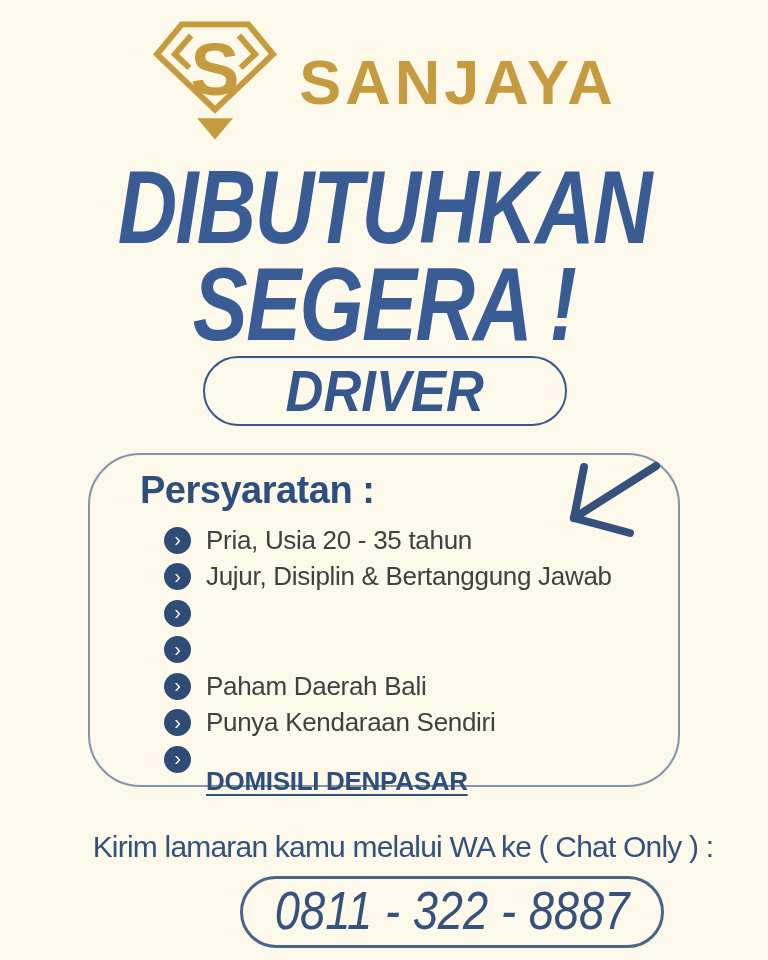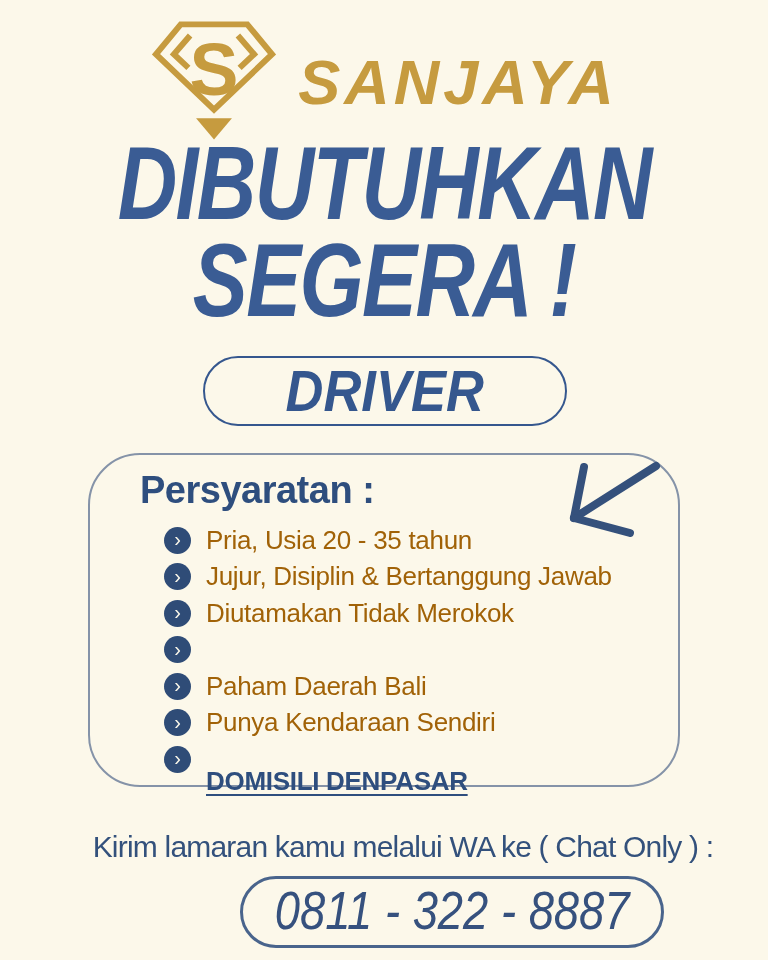--- a/index.html
+++ b/index.html
@@ -25,7 +25,7 @@
   }
   .brand-name{
     color:#C69B3F;font-size:63px;font-weight:bold;
-    letter-spacing:4px;line-height:1;margin-top:6px;font-style:italic;
+    letter-spacing:4px;line-height:1;margin-top:6px;
   }
 
   

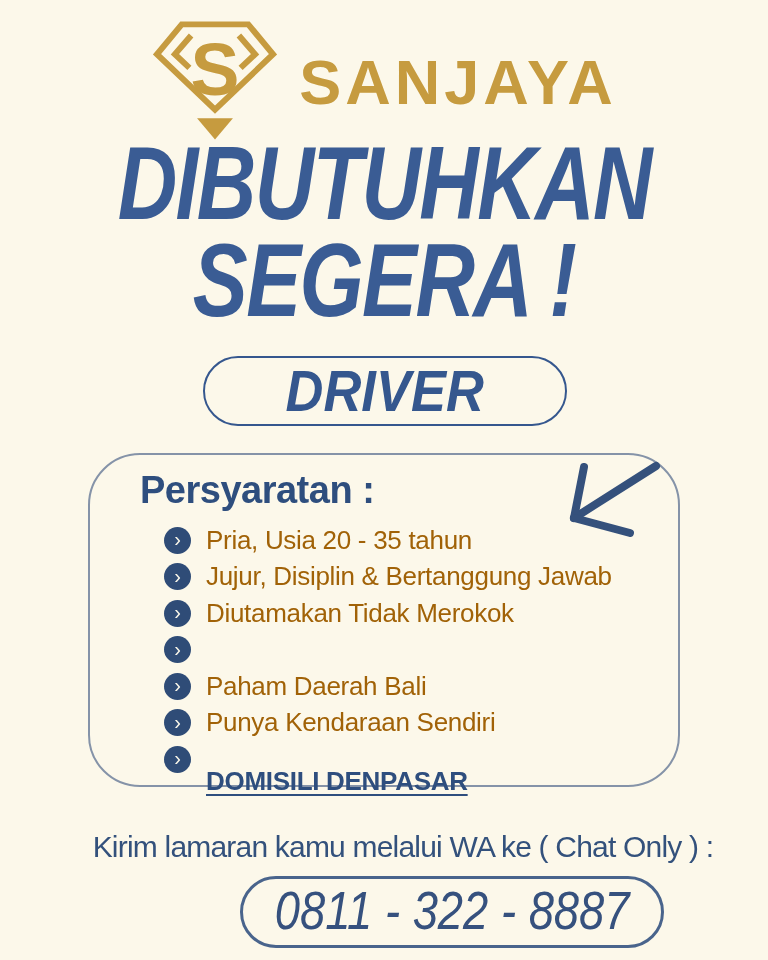--- a/index.html
+++ b/index.html
@@ -30,7 +30,7 @@
 
   
   .headline{
-    position:absolute;top:136px;left:0;width:100%;
+    position:absolute;top:160px;left:0;width:100%;
     text-align:center;
     color:#3A5C94;font-weight:bold;font-style:italic;
   }

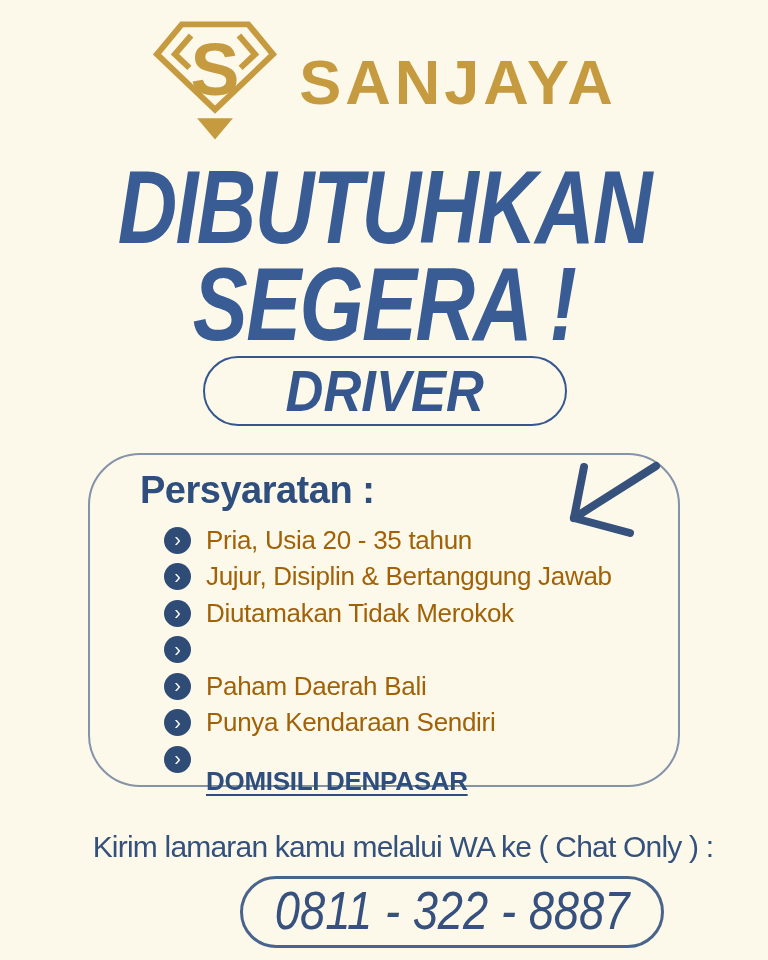--- a/index.html
+++ b/index.html
@@ -80,7 +80,7 @@
     padding-bottom:2px;box-sizing:border-box;
   }
   .req-text{
-    color:#a16207;font-size:26px;letter-spacing:-0.3px;
+    color:#404040;font-size:26px;letter-spacing:-0.3px;
     white-space:nowrap;
   }
   .req-item.emphasis .req-text{

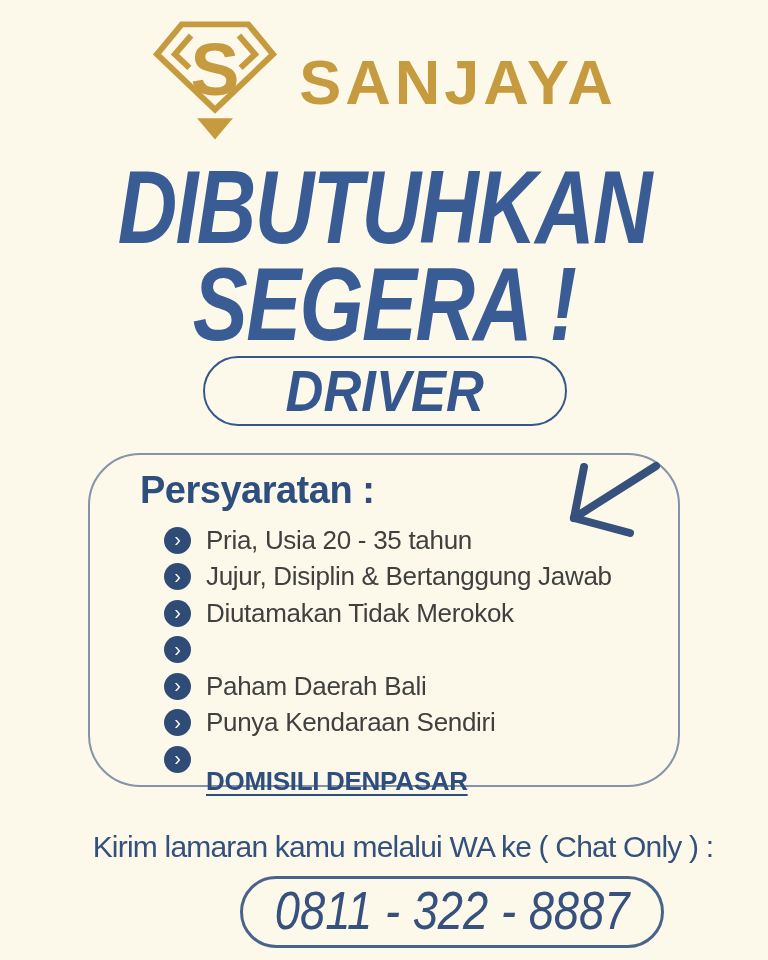--- a/index.html
+++ b/index.html
@@ -155,7 +155,6 @@
       </li>
       <li class="req-item">
         <span class="bullet">›</span>
-        <span class="req-text">Diutamakan Tidak Merokok</span>
       </li>
       <li class="req-item">
         <span class="bullet">›</span>

